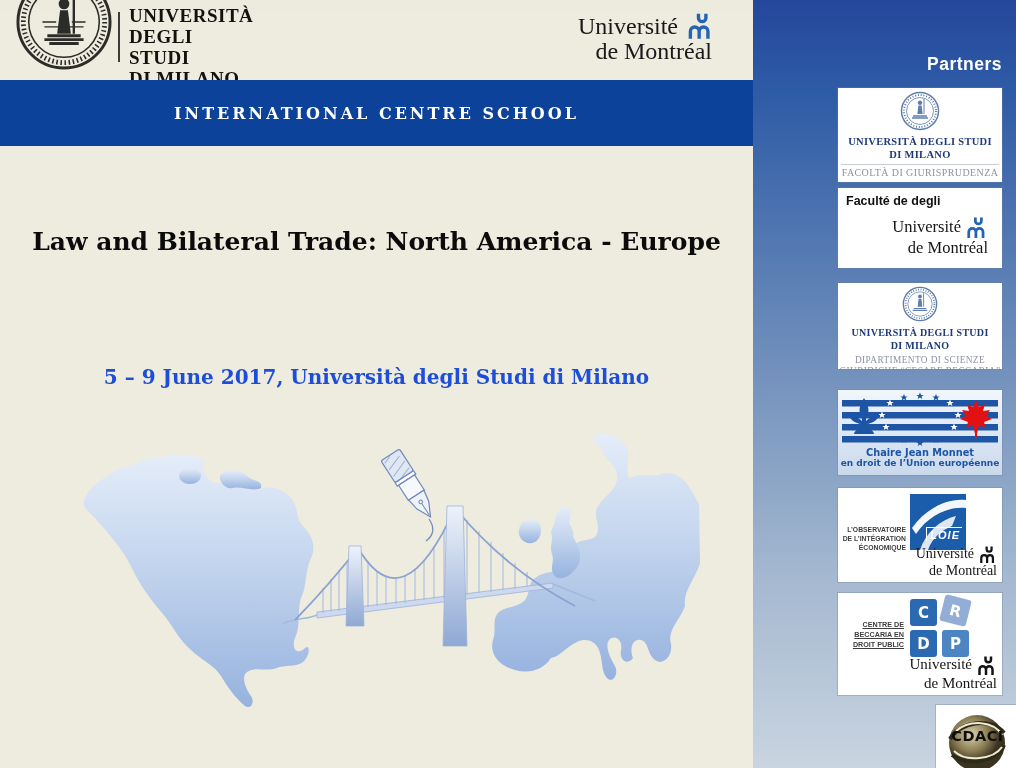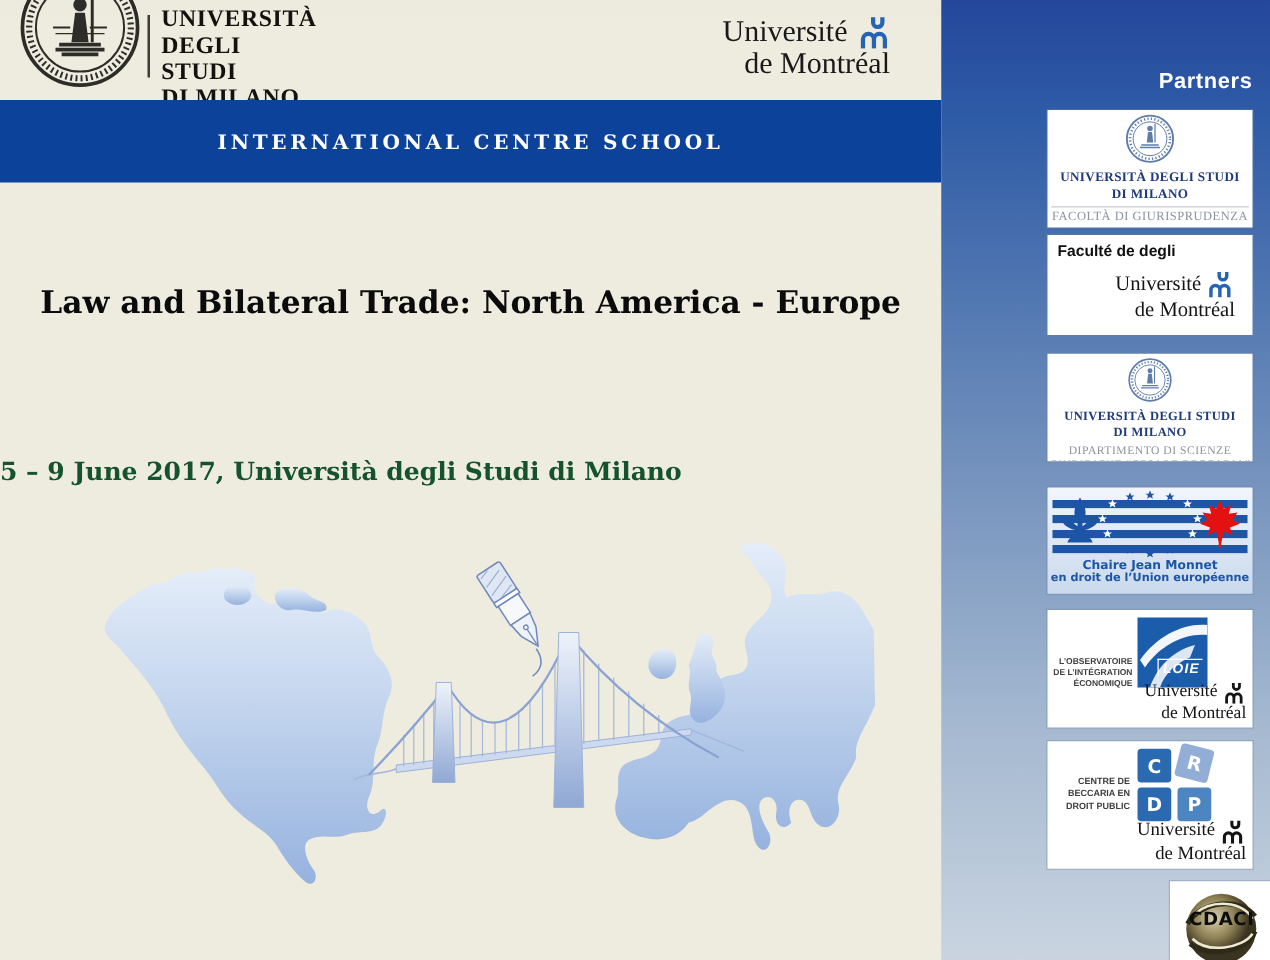--- a/index.html
+++ b/index.html
@@ -29,8 +29,8 @@
 
   .page-title { position:absolute; left:0; top:215px; width:753px; text-align:center;
                 font-family:"DejaVu Serif", serif; font-weight:bold; font-size:25px; color:#0b0b0b; }
-  .date-line  { position:absolute; left:0; top:353px; width:753px; 
-                font-family:"DejaVu Serif", serif; font-weight:bold; font-size:20px; color:#14532d; }
+  .date-line  { position:absolute; left:0; top:353px; width:753px; text-align:center;
+                font-family:"DejaVu Serif", serif; font-weight:bold; font-size:20px; color:#1d4ed8; }
 
   .illustration { position:absolute; left:55px; top:422px; }
 

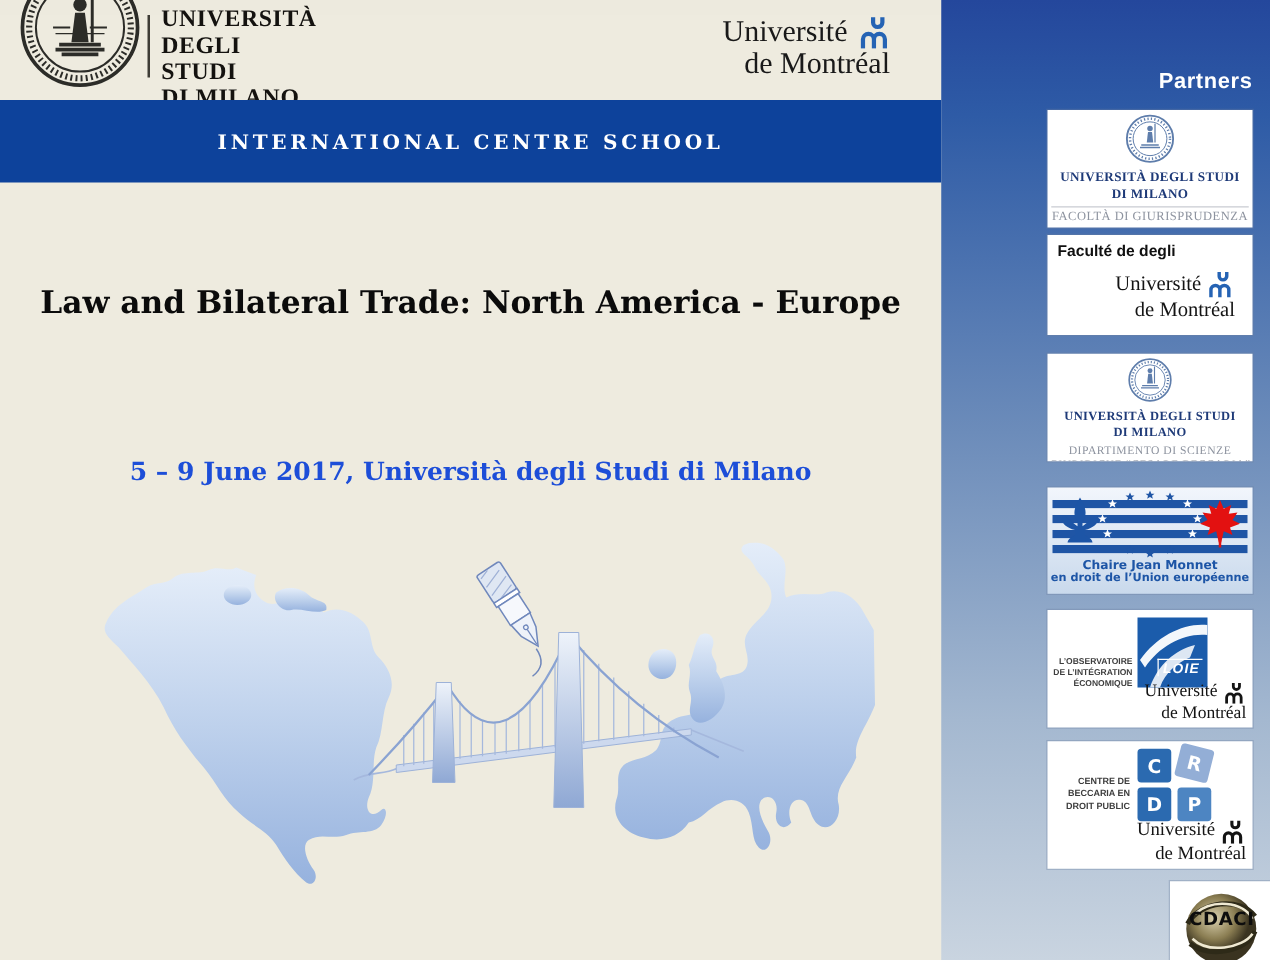--- a/index.html
+++ b/index.html
@@ -79,7 +79,7 @@
 
   
   .crdp-left { position:absolute; left:2px; top:27px; width:64px; text-align:right;
-               font-size:7.2px; font-weight:bold; line-height:10px; color:#3e3e3e; }
+               font-size:7.2px; font-weight:bold; line-height:10px; color:#3e3e3e;text-decoration:underline; }
   .tiles { position:absolute; left:72px; top:6px; width:60px; }
   .tile { position:absolute; width:27px; height:27px; color:#fff; font-weight:bold; font-size:15px;
           display:flex; align-items:center; justify-content:center; font-family:"DejaVu Sans", sans-serif;

